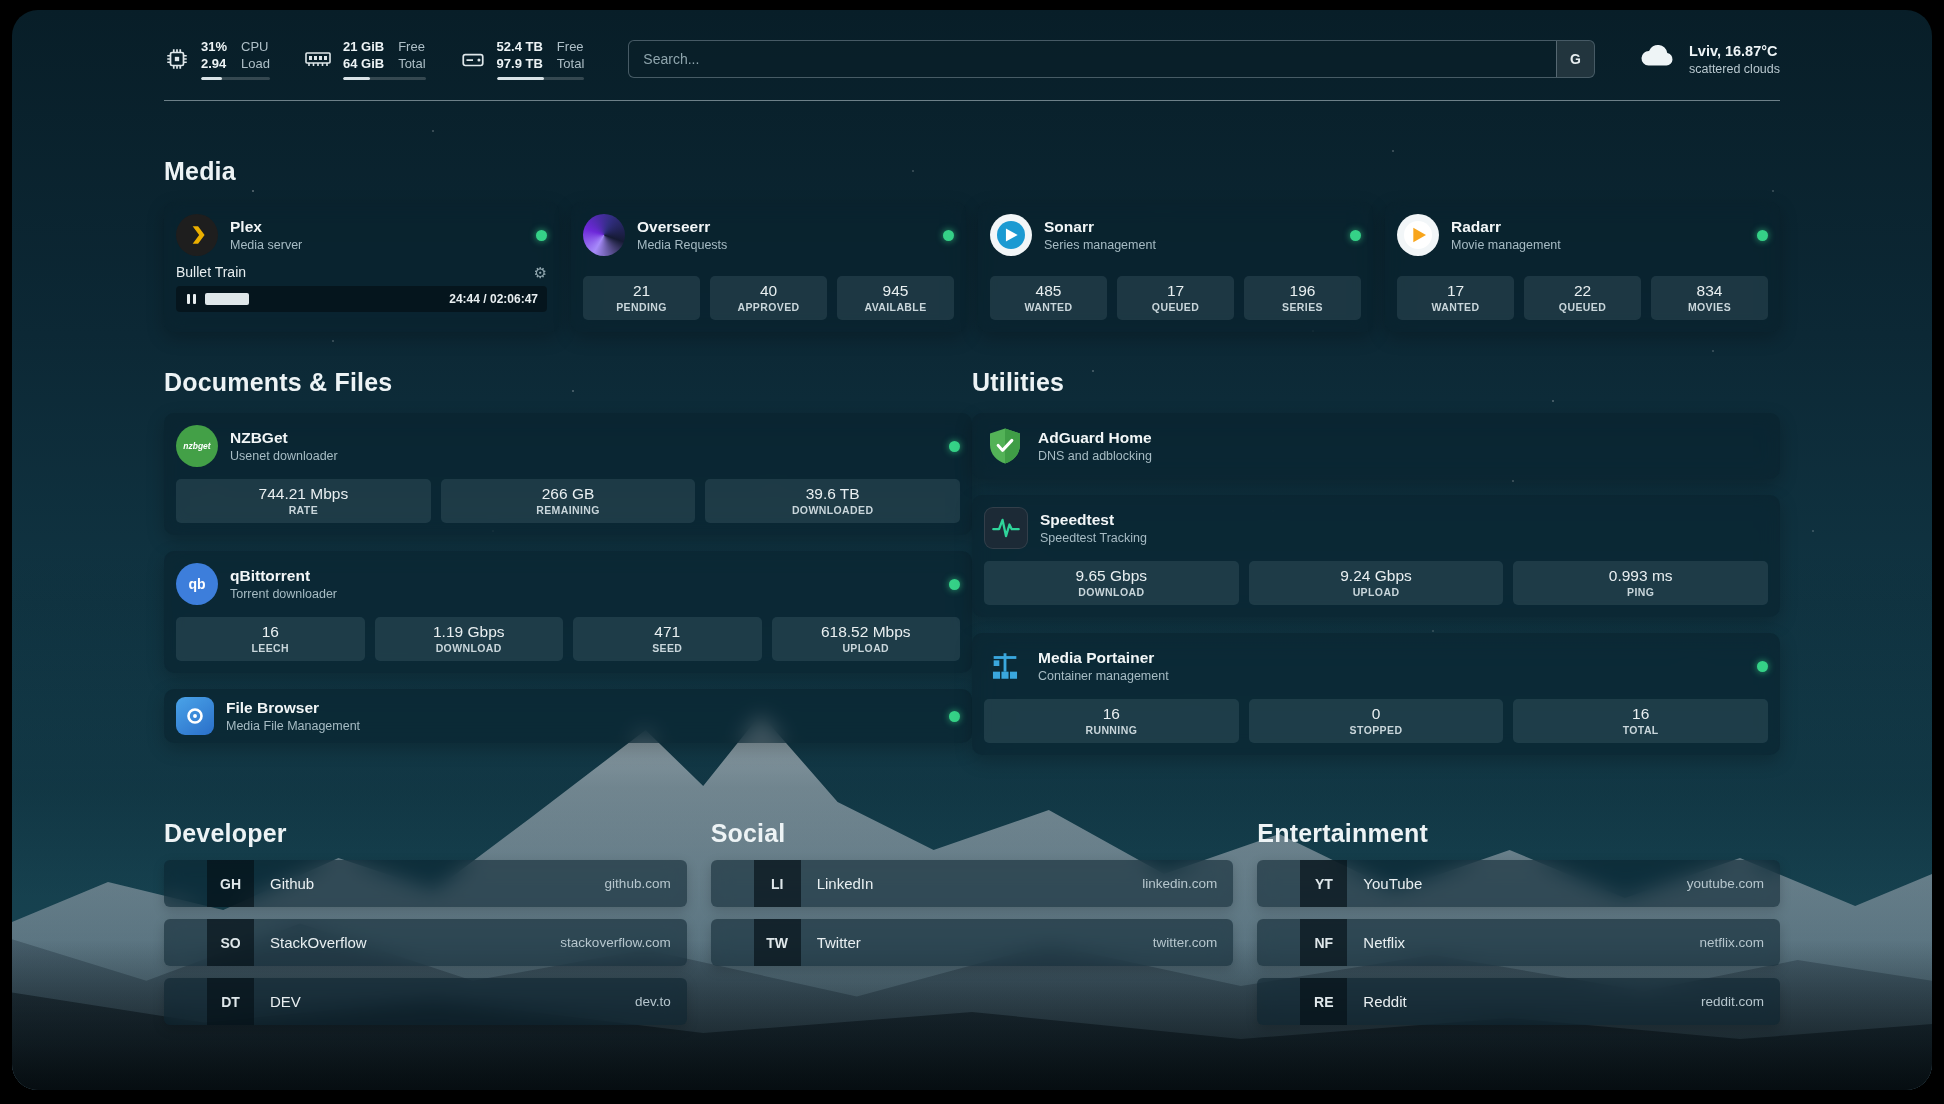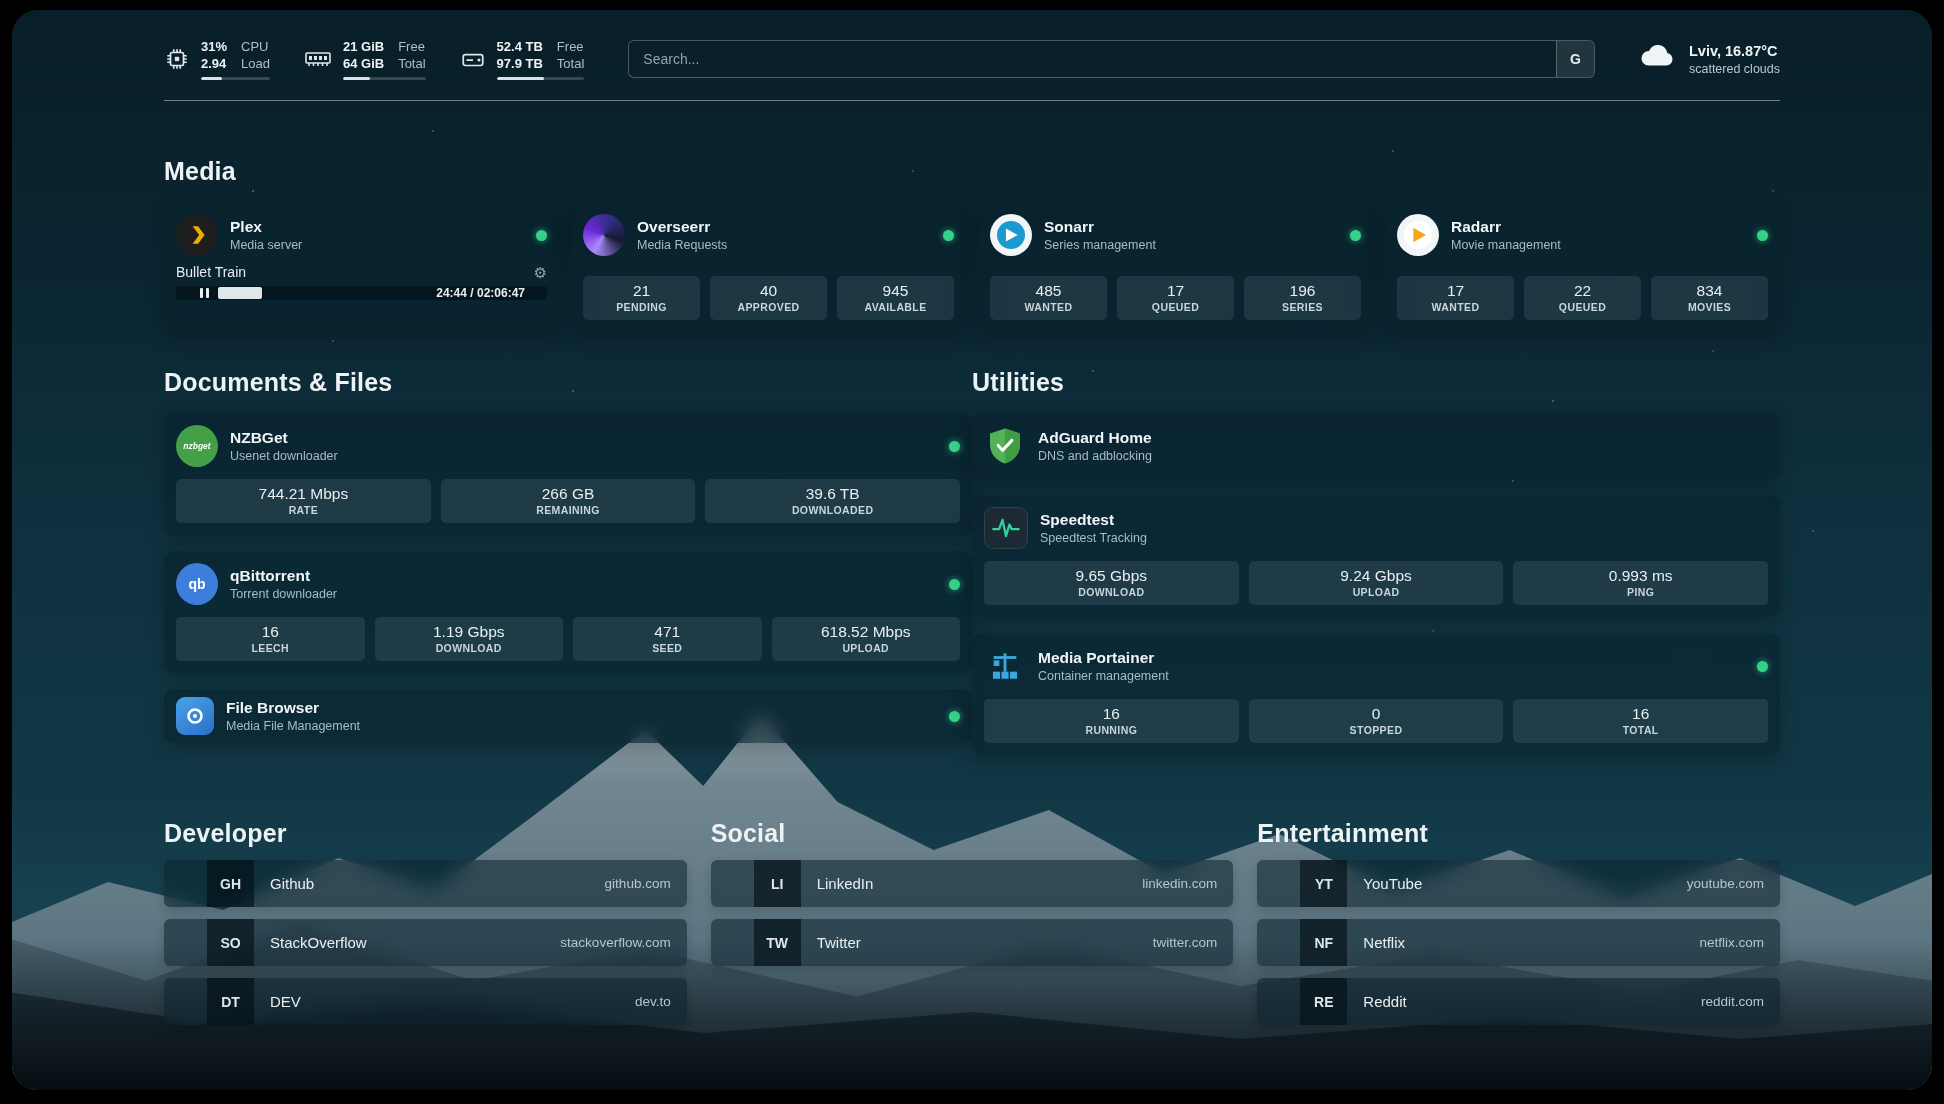--- a/index.html
+++ b/index.html
@@ -85,7 +85,7 @@
   .np-top{display:flex;align-items:center;}
   .np-title{font-size:14px;color:#e8eef0;}
   .gear{margin-left:auto;color:#8fa5ad;font-size:15px;line-height:15px;cursor:pointer;}
-  .np-bar{display:flex;align-items:center;gap:8px;background:rgba(0,0,0,.38);border-radius:4px;height:14px;padding:0 22px;}
+  .np-bar{display:flex;align-items:center;gap:8px;background:rgba(0,0,0,.38);border-radius:4px;height:26px;padding:0 9px;}
   .pause{display:flex;cursor:pointer;}
   .pause i{display:inline-block;width:3px;height:10px;background:#e8eef0;margin:0 1.5px;border-radius:1px;}
   .np-seg{width:44px;height:12px;background:#dfe7ea;border-radius:2px;}

